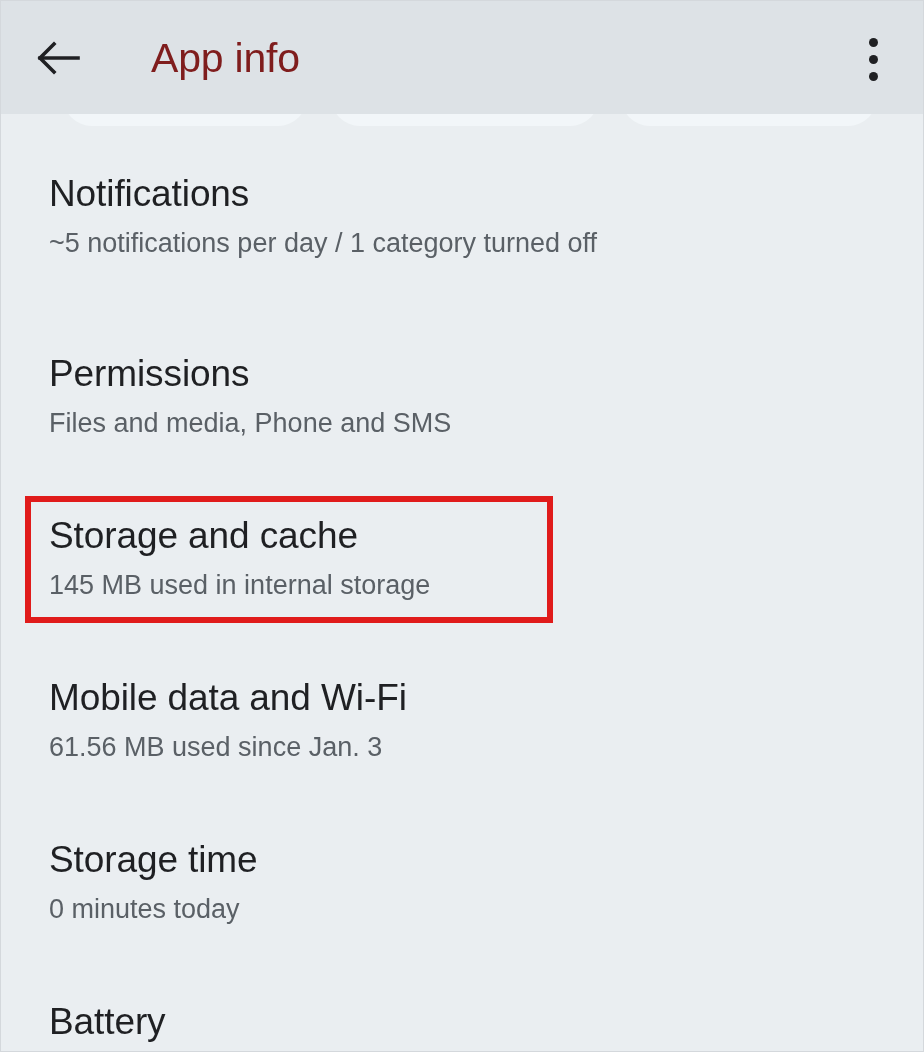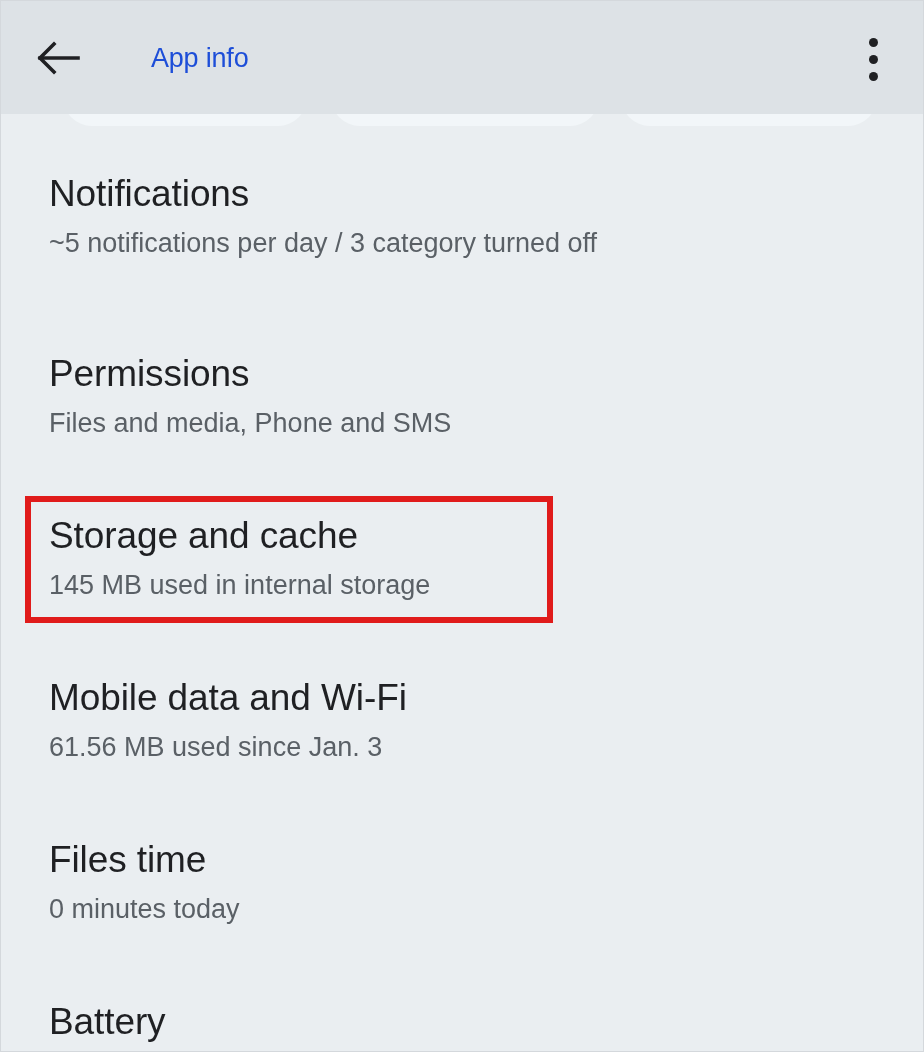--- a/index.html
+++ b/index.html
@@ -51,10 +51,10 @@
     left: 150px;
     top: 50%;
     transform: translateY(-50%);
-    font-size: 27px;
+    font-size: 41px;
     line-height: 1;
     letter-spacing: -0.2px;
-    color: #1d4ed8;
+    color: #7f1d1d;
     font-weight: 400;
     white-space: nowrap;
   }

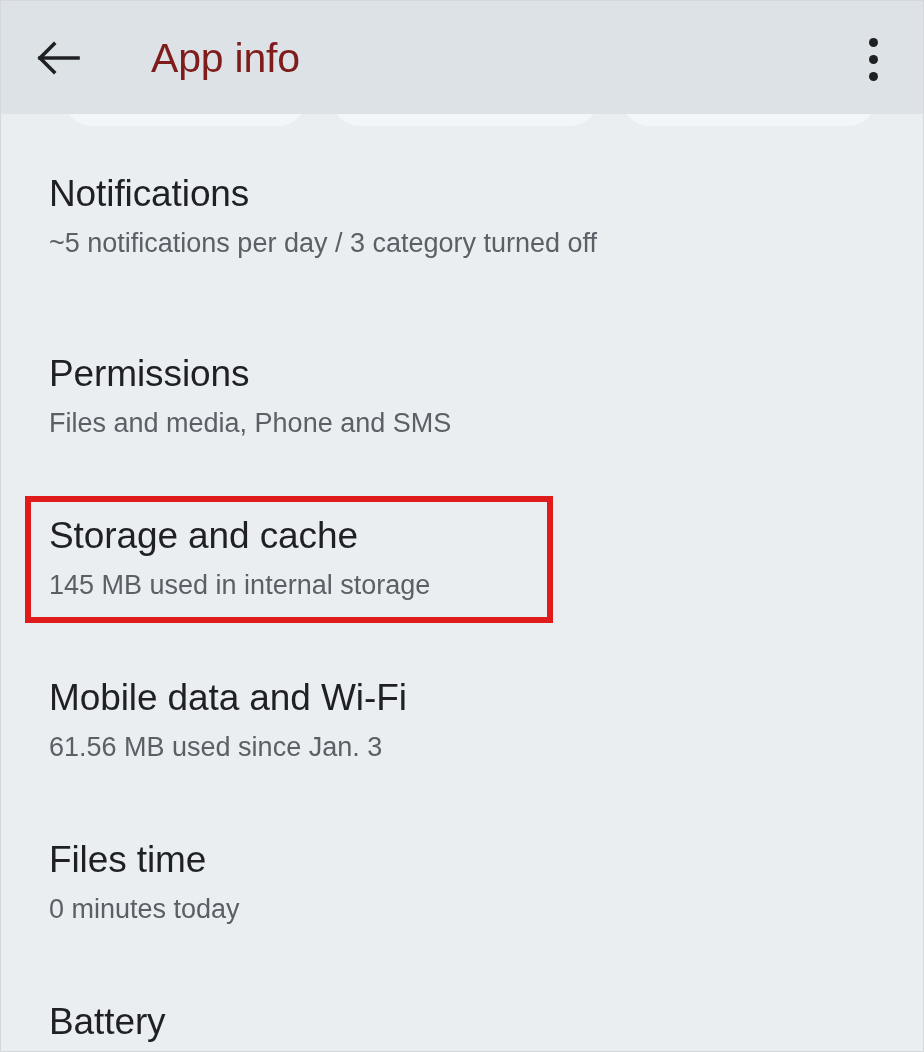--- a/index.html
+++ b/index.html
@@ -190,7 +190,7 @@
 
     <div class="row r0">
       <div class="row-title">Notifications</div>
-      <div class="row-sub">~5 notifications per day / 3 category turned off</div>
+      <div class="row-sub">~5 notifications per day / 1 category turned off</div>
     </div>
 
     <div class="row r1">

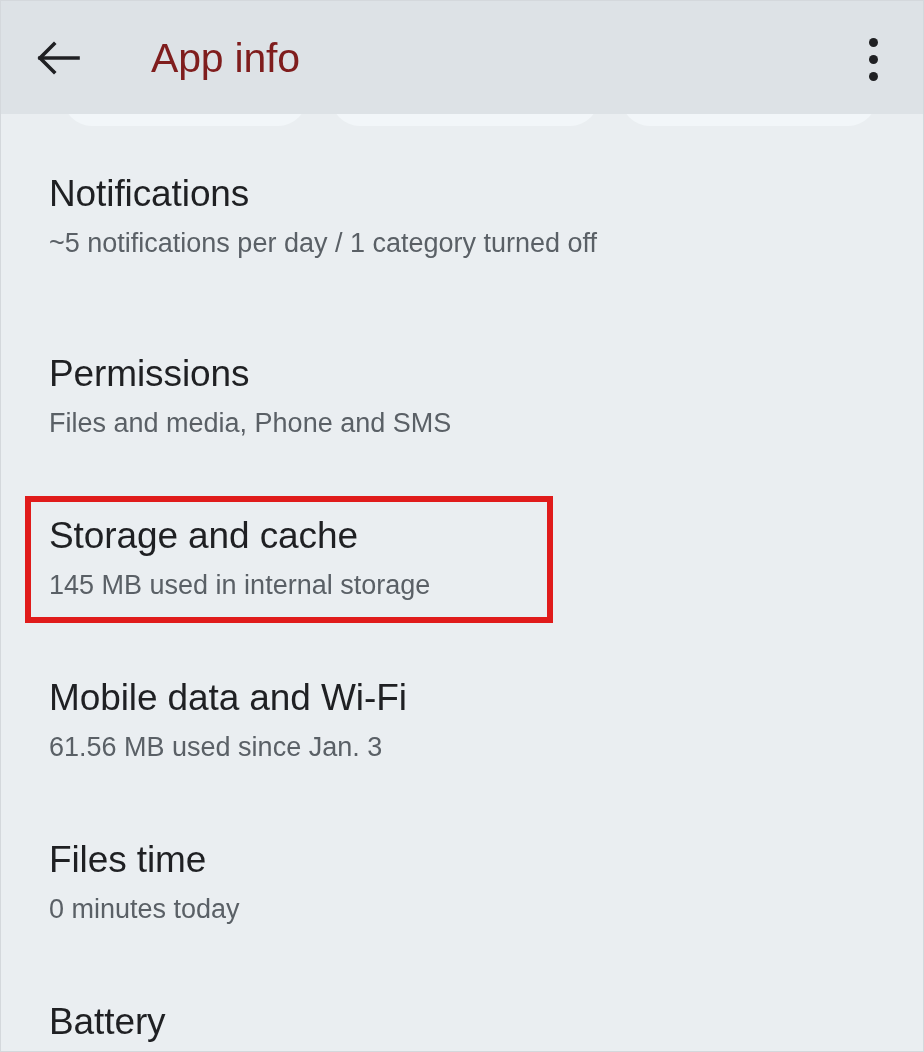--- a/index.html
+++ b/index.html
@@ -209,7 +209,7 @@
     </div>
 
     <div class="row r4">
-      <div class="row-title">Files time</div>
+      <div class="row-title">Storage time</div>
       <div class="row-sub">0 minutes today</div>
     </div>
 

